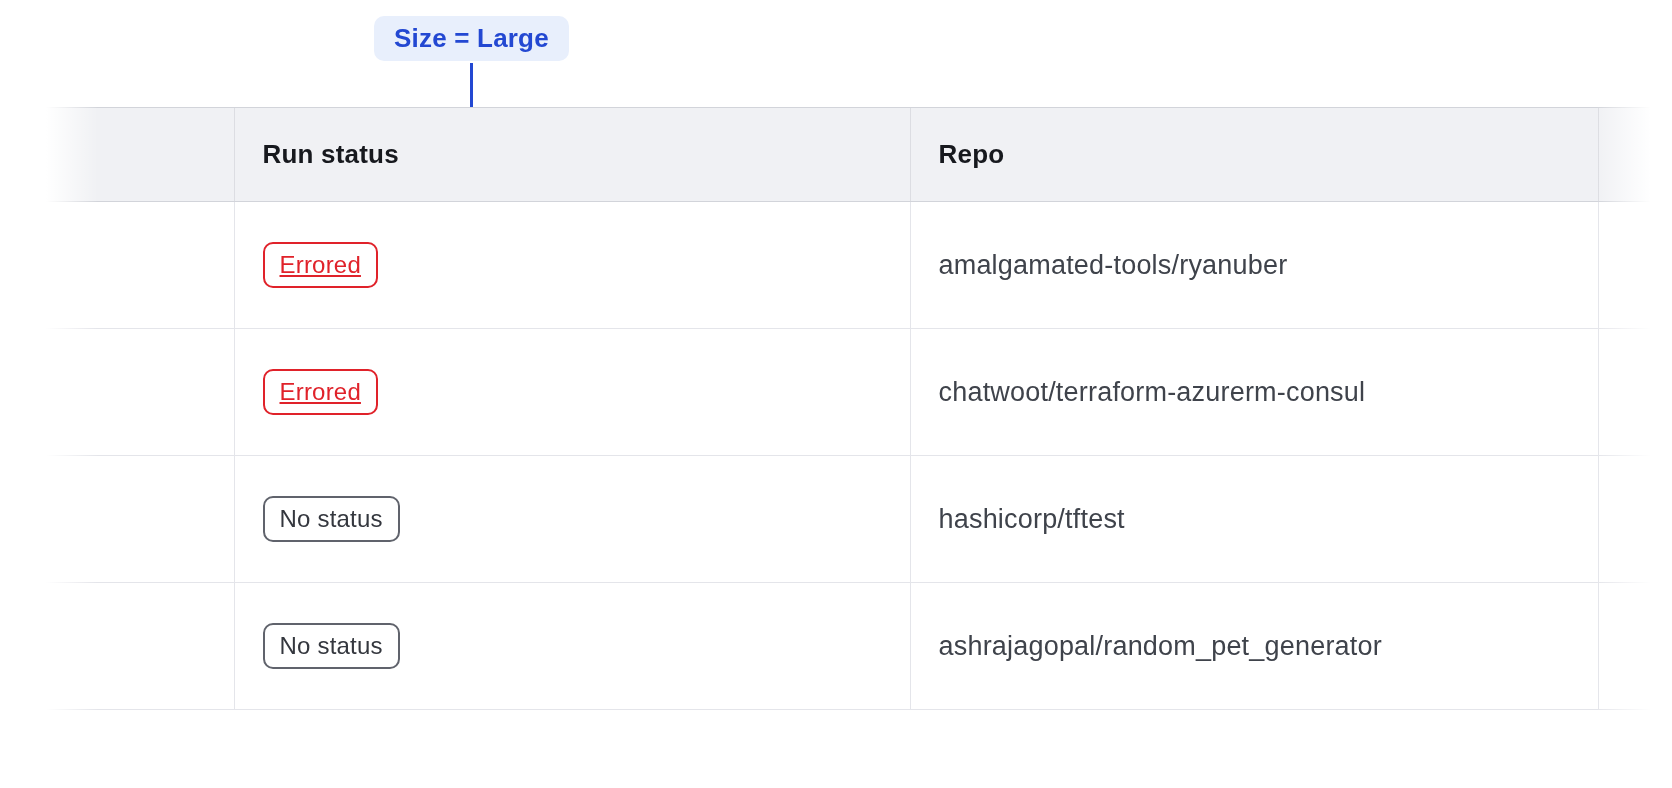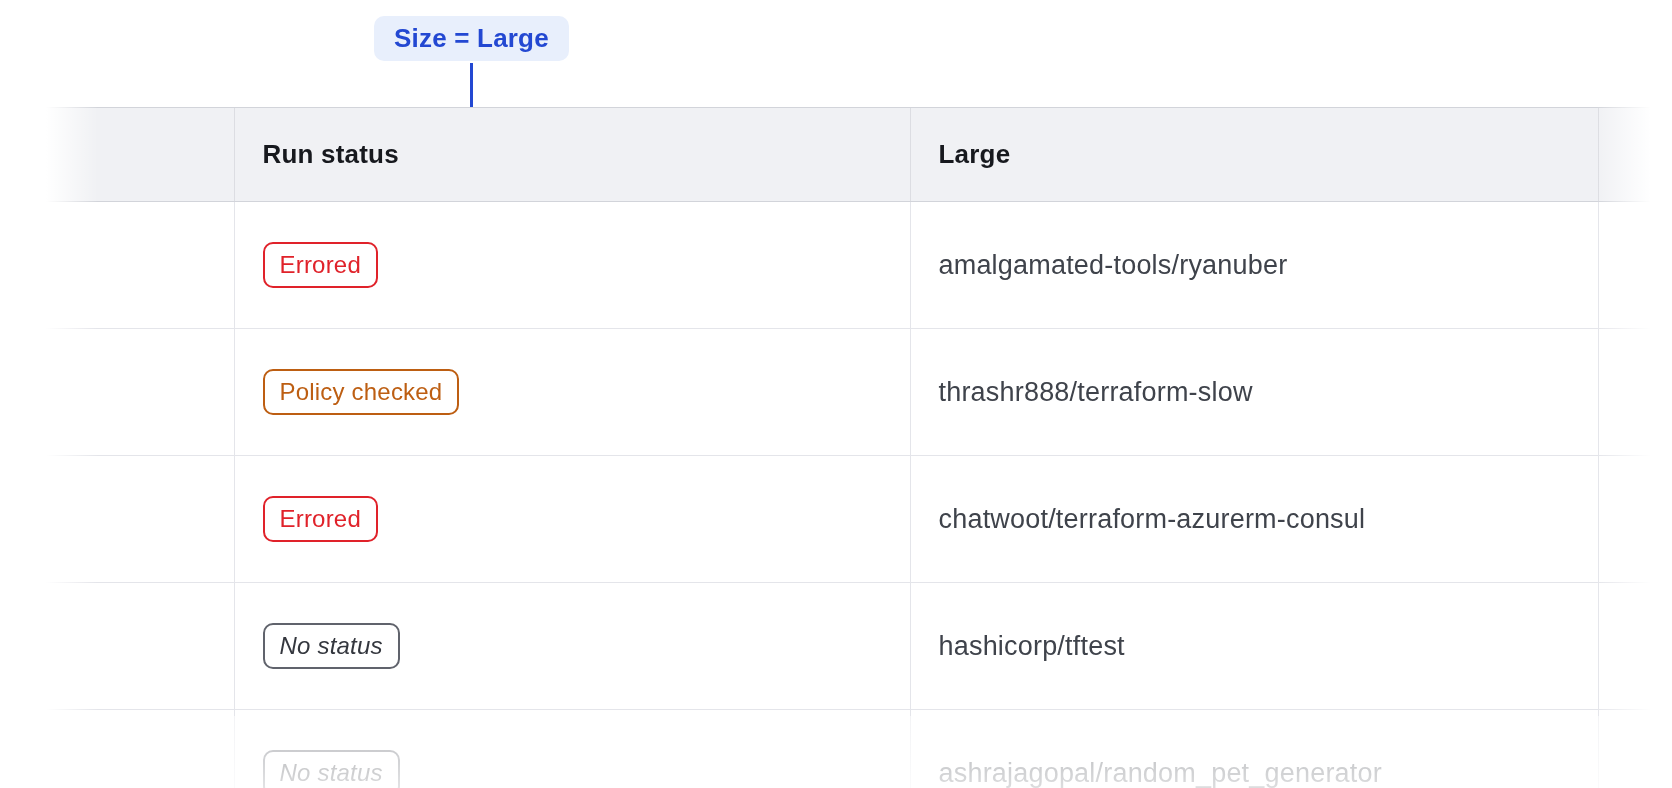--- a/index.html
+++ b/index.html
@@ -126,7 +126,7 @@
       <tr>
         <th></th>
         <th>Run status</th>
-        <th>Large</th>
+        <th>Repo</th>
         <th></th>
       </tr>
     </thead>

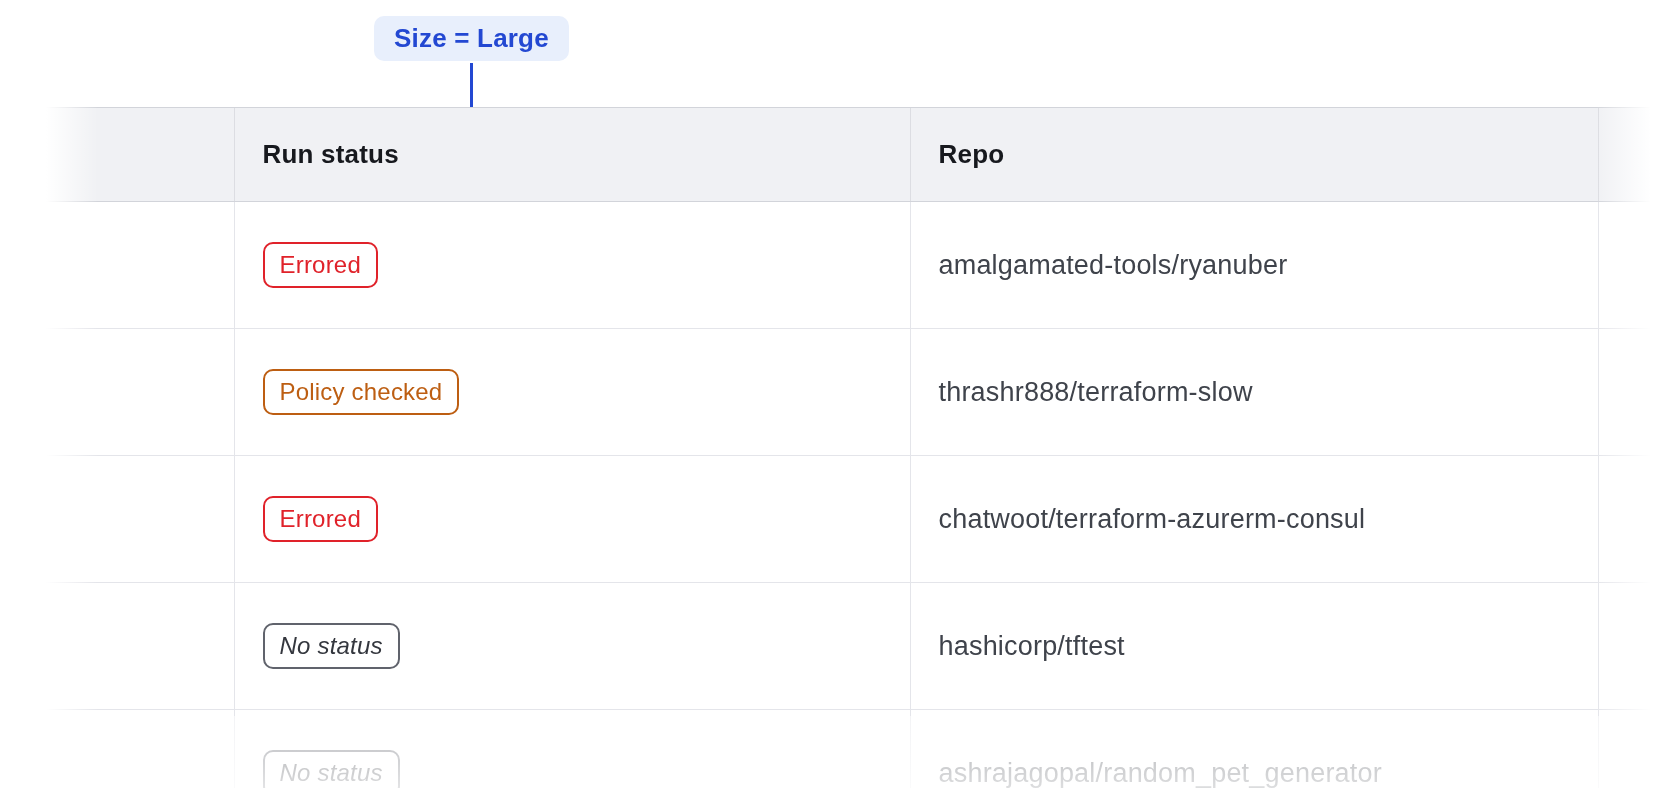--- a/index.html
+++ b/index.html
@@ -86,7 +86,7 @@
     white-space:nowrap;
     background:#ffffff;
   }
-  .badge--errored        { color:var(--errored);        border-color:var(--errored); }
+  .badge--errored        { color:var(--errored);        border-color:var(--errored);text-decoration:underline; }
   .badge--policy_checked { color:var(--policy-checked); border-color:var(--policy-checked); }
   .badge--no_status      { color:var(--no-status-text); border-color:var(--no-status-border);font-style:italic; }
 

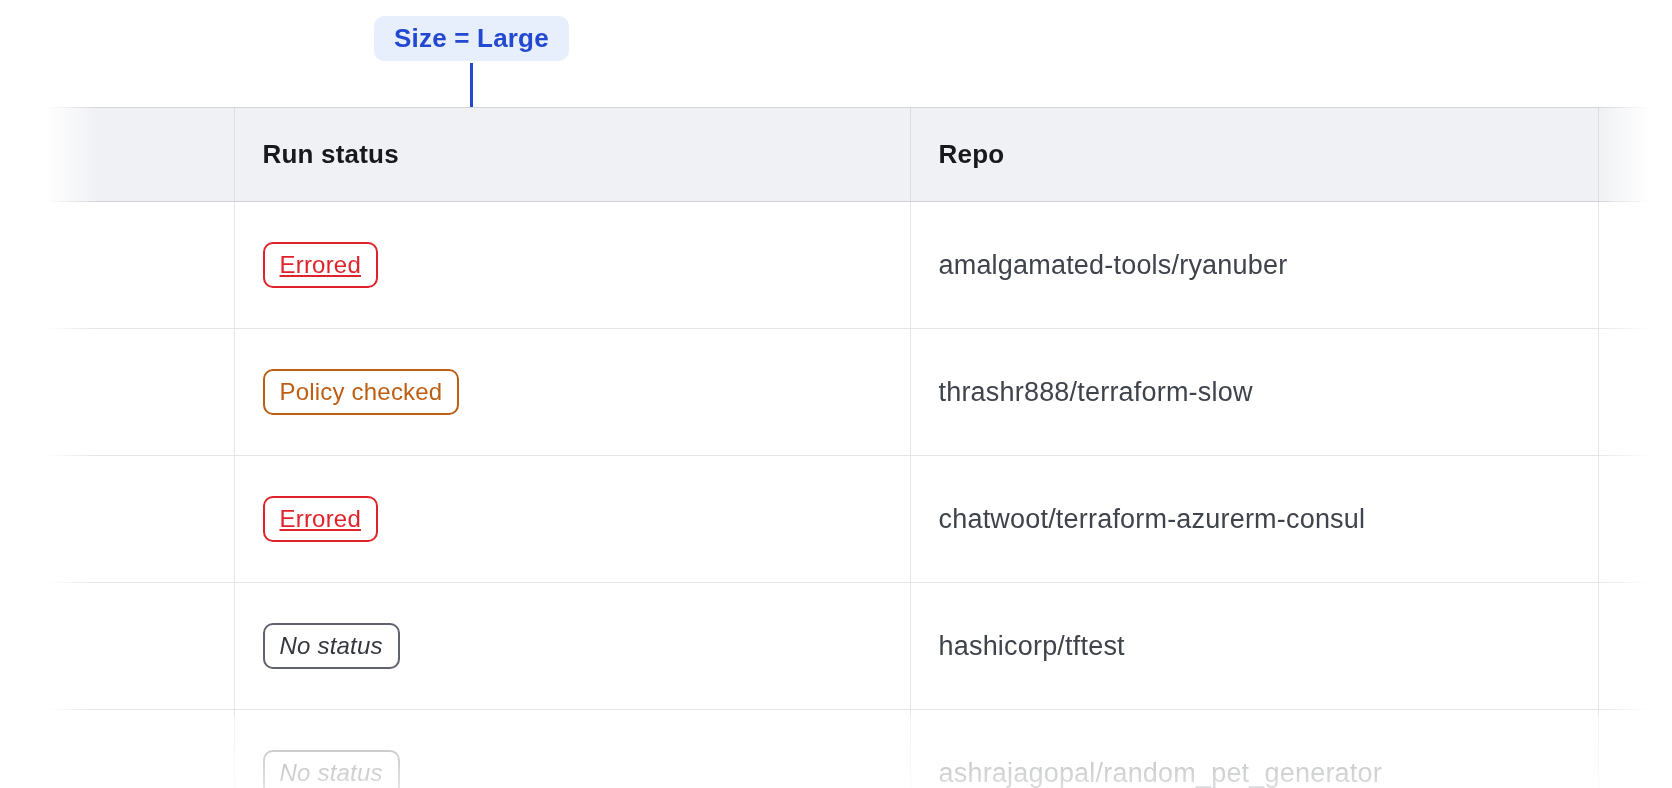--- a/index.html
+++ b/index.html
@@ -144,16 +144,6 @@
         <tr>
     <td></td>
     <td>
-      <span class="badge badge--policy_checked">Policy checked</span>
-    </td>
-    <td>
-      <span class="repo-text">thrashr888/terraform-slow</span>
-    </td>
-    <td></td>
-  </tr>
-        <tr>
-    <td></td>
-    <td>
       <span class="badge badge--errored">Errored</span>
     </td>
     <td>

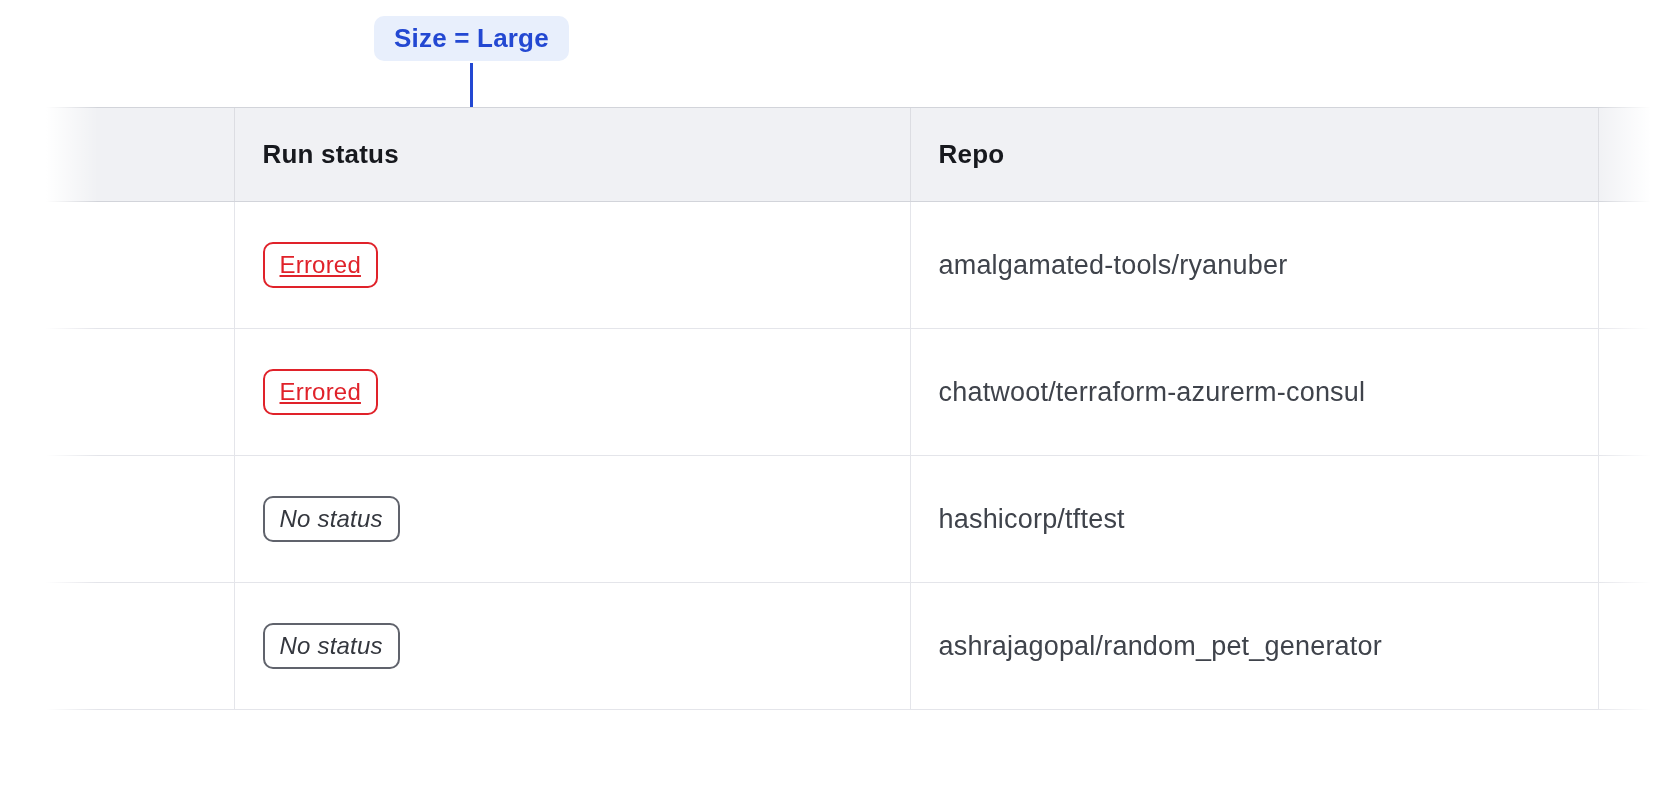--- a/index.html
+++ b/index.html
@@ -88,7 +88,7 @@
   }
   .badge--errored        { color:var(--errored);        border-color:var(--errored);text-decoration:underline; }
   .badge--policy_checked { color:var(--policy-checked); border-color:var(--policy-checked); }
-  .badge--no_status      { color:var(--no-status-text); border-color:var(--no-status-border);font-style:italic; }
+  .badge--no_status      { color:var(--no-status-text); border-color:var(--no-status-border); }
 
   
   .fade{ position:absolute; pointer-events:none; }

